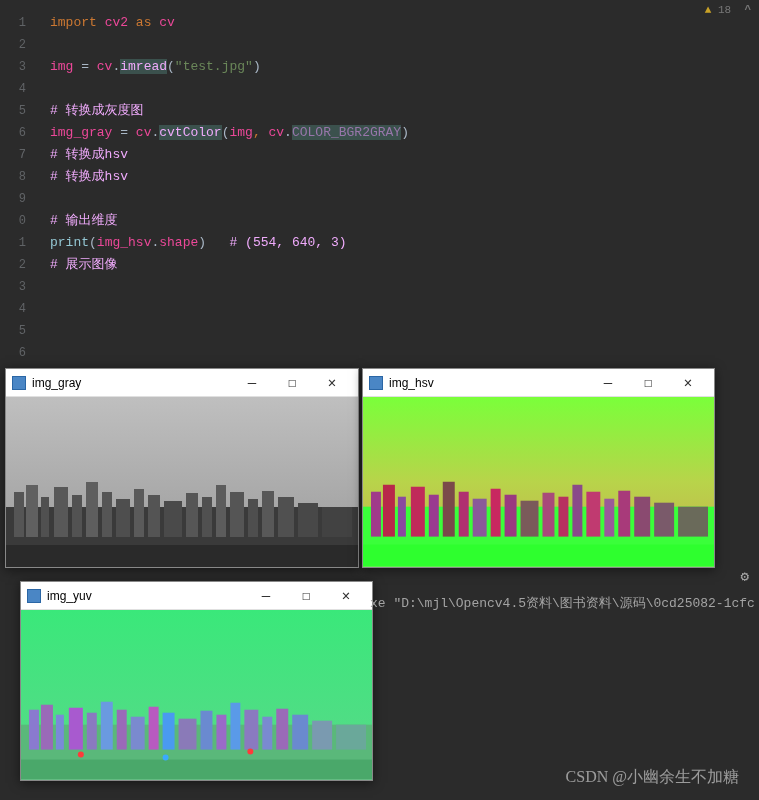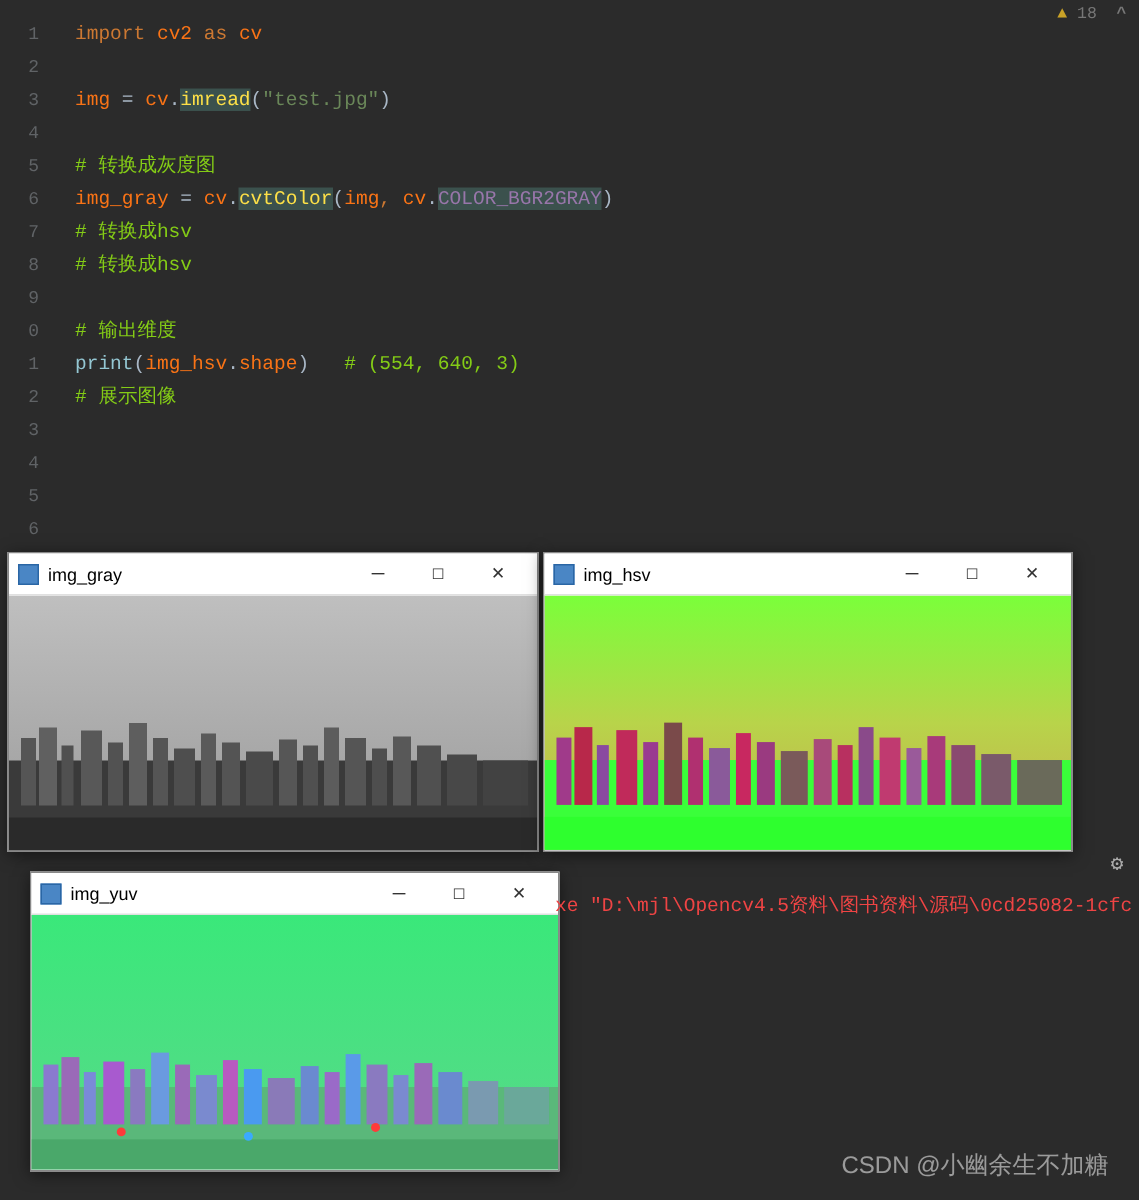--- a/index.html
+++ b/index.html
@@ -17,7 +17,7 @@
 .str { color:#6a8759; }
 .cm { color:#84cc16; }
 .fn { color:#ffc66d; }
-.id { color:#f97316; }
+.id { color:#ec4899; }
 .hlv { background:#3b514d; color:#a9b7c6; }
 .hlv.fn { color:#fde047; }
 .hlv.id2 { color:#9876aa; }

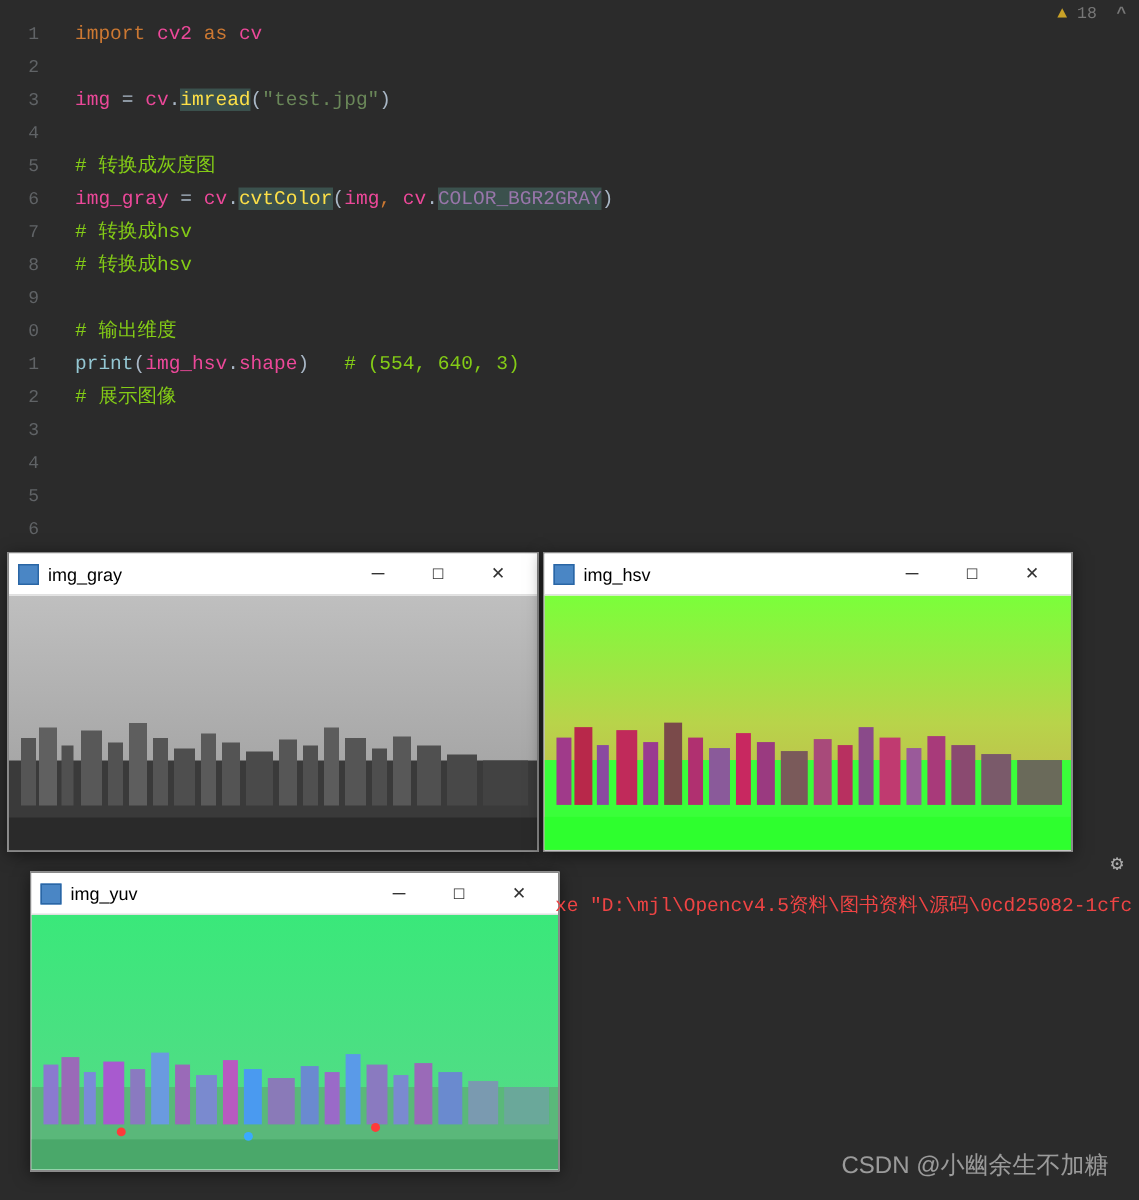--- a/index.html
+++ b/index.html
@@ -19,7 +19,7 @@
 .fn { color:#ffc66d; }
 .id { color:#ec4899; }
 .hlv { background:#3b514d; color:#a9b7c6; }
-.hlv.fn { color:#fde047; }
+.hlv.fn { color:#f0abfc; }
 .hlv.id2 { color:#9876aa; }
 .id2 { color:#9876aa;text-align:center; }
 .cyan { color:#94c7d3; }

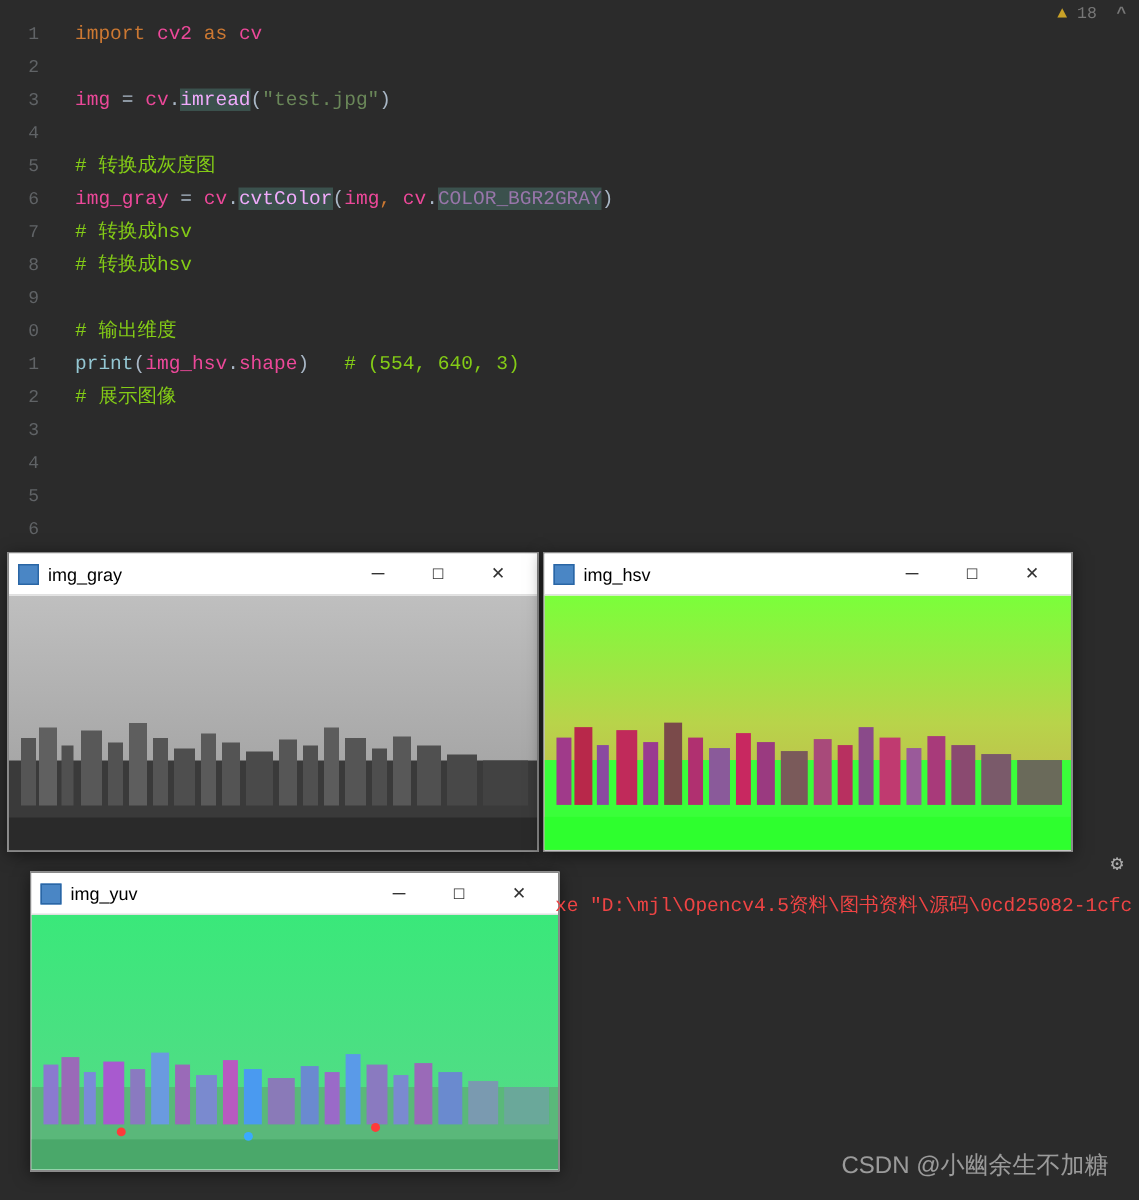--- a/index.html
+++ b/index.html
@@ -15,7 +15,7 @@
 .line.hl::before { content:''; position:absolute; left:-50px; right:0; top:0; bottom:0; background:#323232; z-index:-1; }
 .kw { color:#cc7832;margin-top:31px; }
 .str { color:#6a8759; }
-.cm { color:#84cc16; }
+.cm { color:#f0abfc; }
 .fn { color:#ffc66d; }
 .id { color:#ec4899; }
 .hlv { background:#3b514d; color:#a9b7c6; }

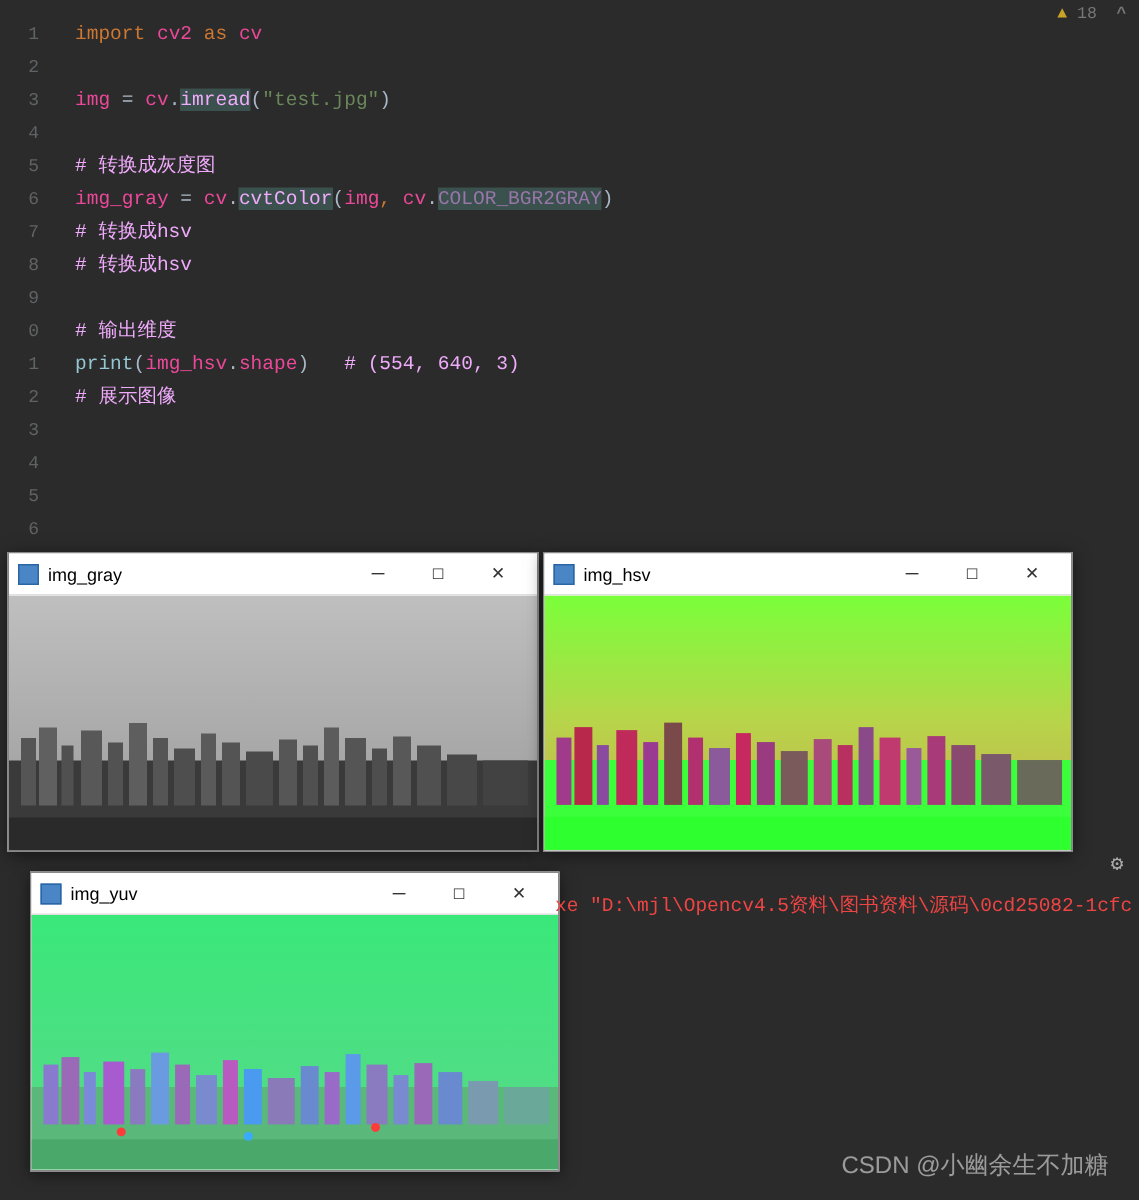--- a/index.html
+++ b/index.html
@@ -30,7 +30,7 @@
 .tb-title { flex:1; color:#000; font-size:12px; font-family:"Segoe UI",sans-serif; }
 .tb-btn { width:40px; height:24px; display:flex; align-items:center; justify-content:center; color:#333; font-size:14px; }
 .canvas { width:100%; display:block; }
-.console { position:absolute; left:370px; top:594px; color:#ef4444; font-size:13px; white-space:pre; }
+.console { position:absolute; left:370px; top:594px; color:#a3a3a3; font-size:13px; white-space:pre; }
 .gear { position:absolute; right:10px; top:568px; color:#aaa; font-size:14px; cursor:pointer; }
 .watermark { position:absolute; right:20px; bottom:12px; color:rgba(230,230,230,0.6); font-size:16px; font-family:Liberation Sans, sans-serif; }
 .caret { font-weight:bold; }

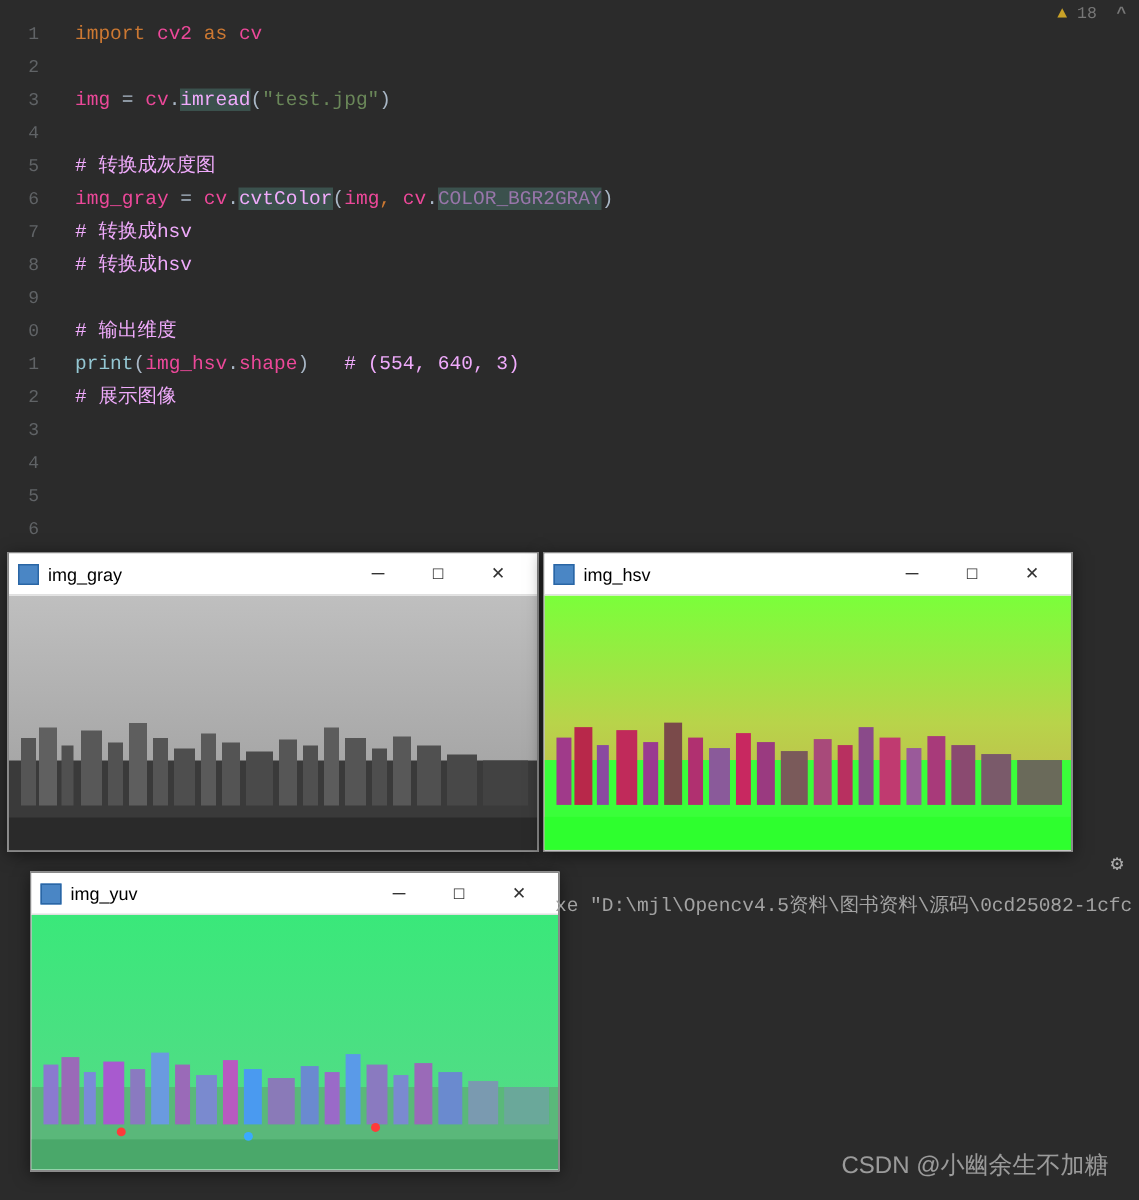--- a/index.html
+++ b/index.html
@@ -32,7 +32,7 @@
 .canvas { width:100%; display:block; }
 .console { position:absolute; left:370px; top:594px; color:#a3a3a3; font-size:13px; white-space:pre; }
 .gear { position:absolute; right:10px; top:568px; color:#aaa; font-size:14px; cursor:pointer; }
-.watermark { position:absolute; right:20px; bottom:12px; color:rgba(230,230,230,0.6); font-size:16px; font-family:Liberation Sans, sans-serif; }
+.watermark { position:absolute; right:20px; bottom:12px; color:rgba(230,230,230,0.6); font-size:16px; font-family:Liberation Serif, serif; }
 .caret { font-weight:bold; }
 </style>
 </head>

